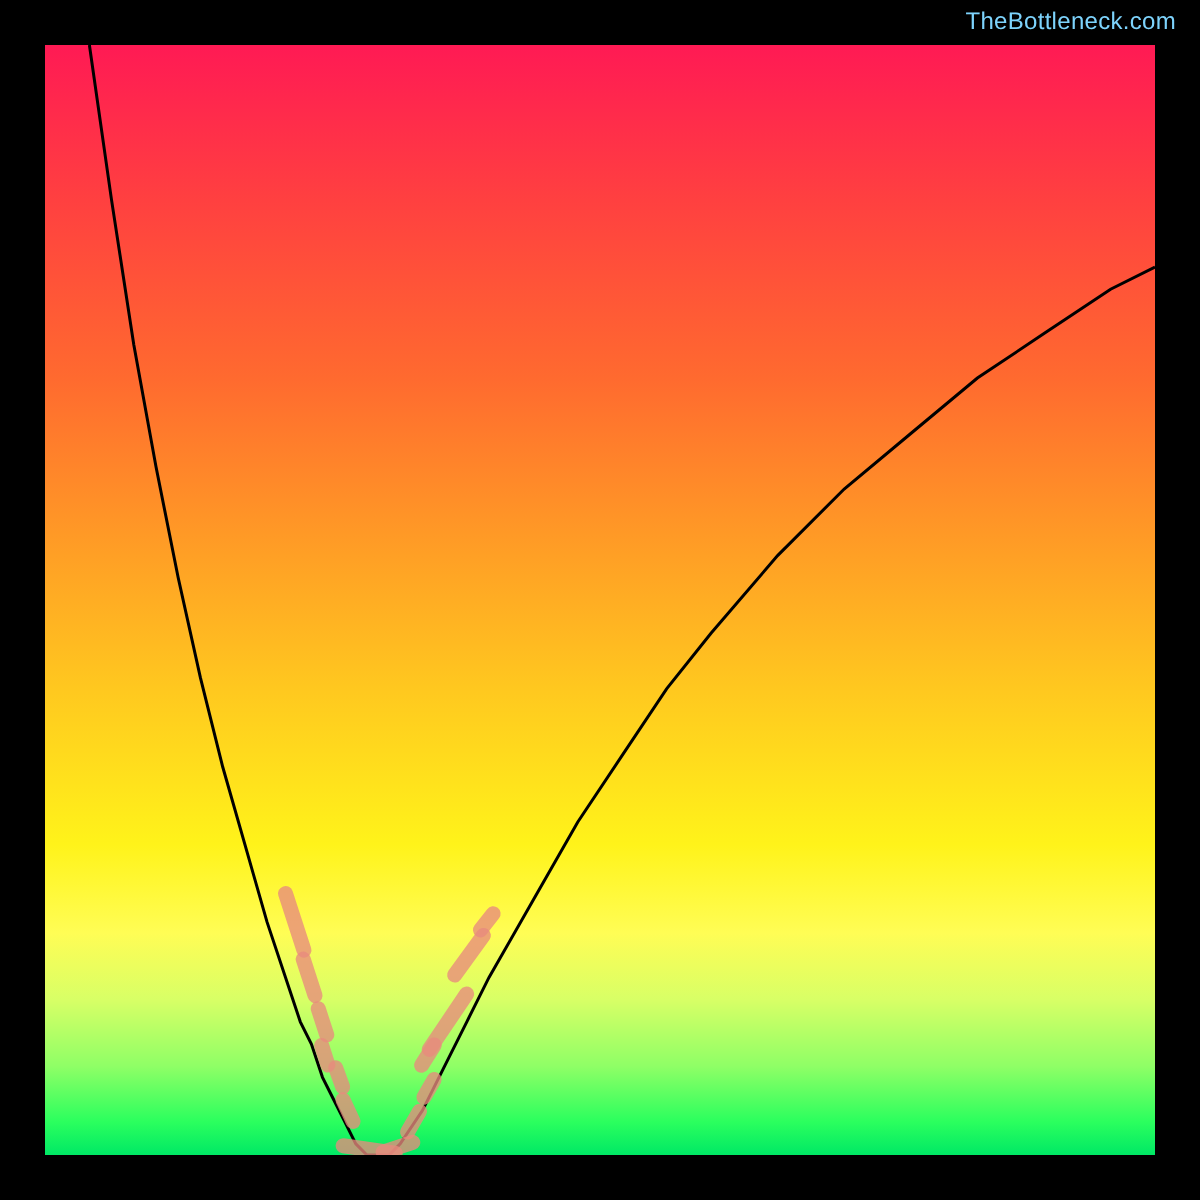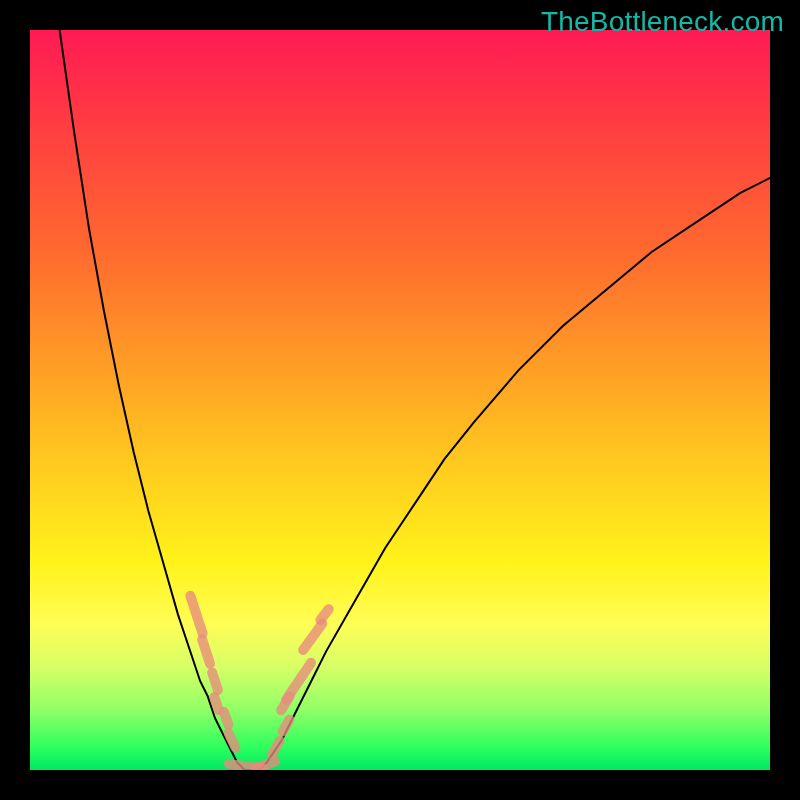--- a/index.html
+++ b/index.html
@@ -44,8 +44,8 @@
     position: absolute;
     top: 6px;
     right: 16px;
-    color: #14b8a6;
-    font-size: 28px;
+    color: #7dd3fc;
+    font-size: 16px;
     font-weight: 500;
     letter-spacing: 0.2px;
     user-select: none;

